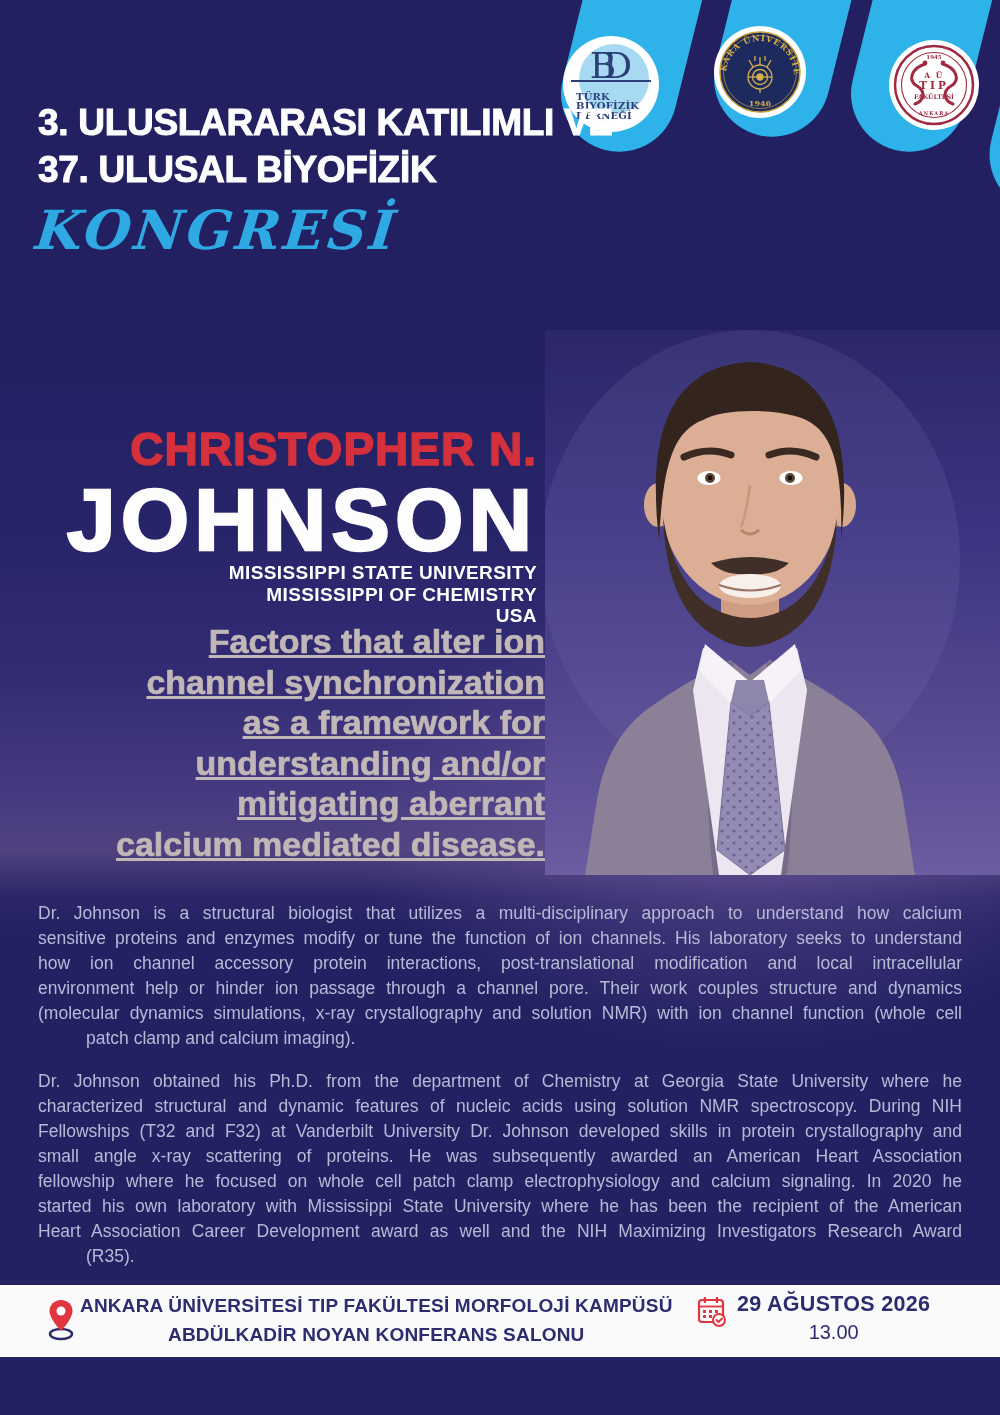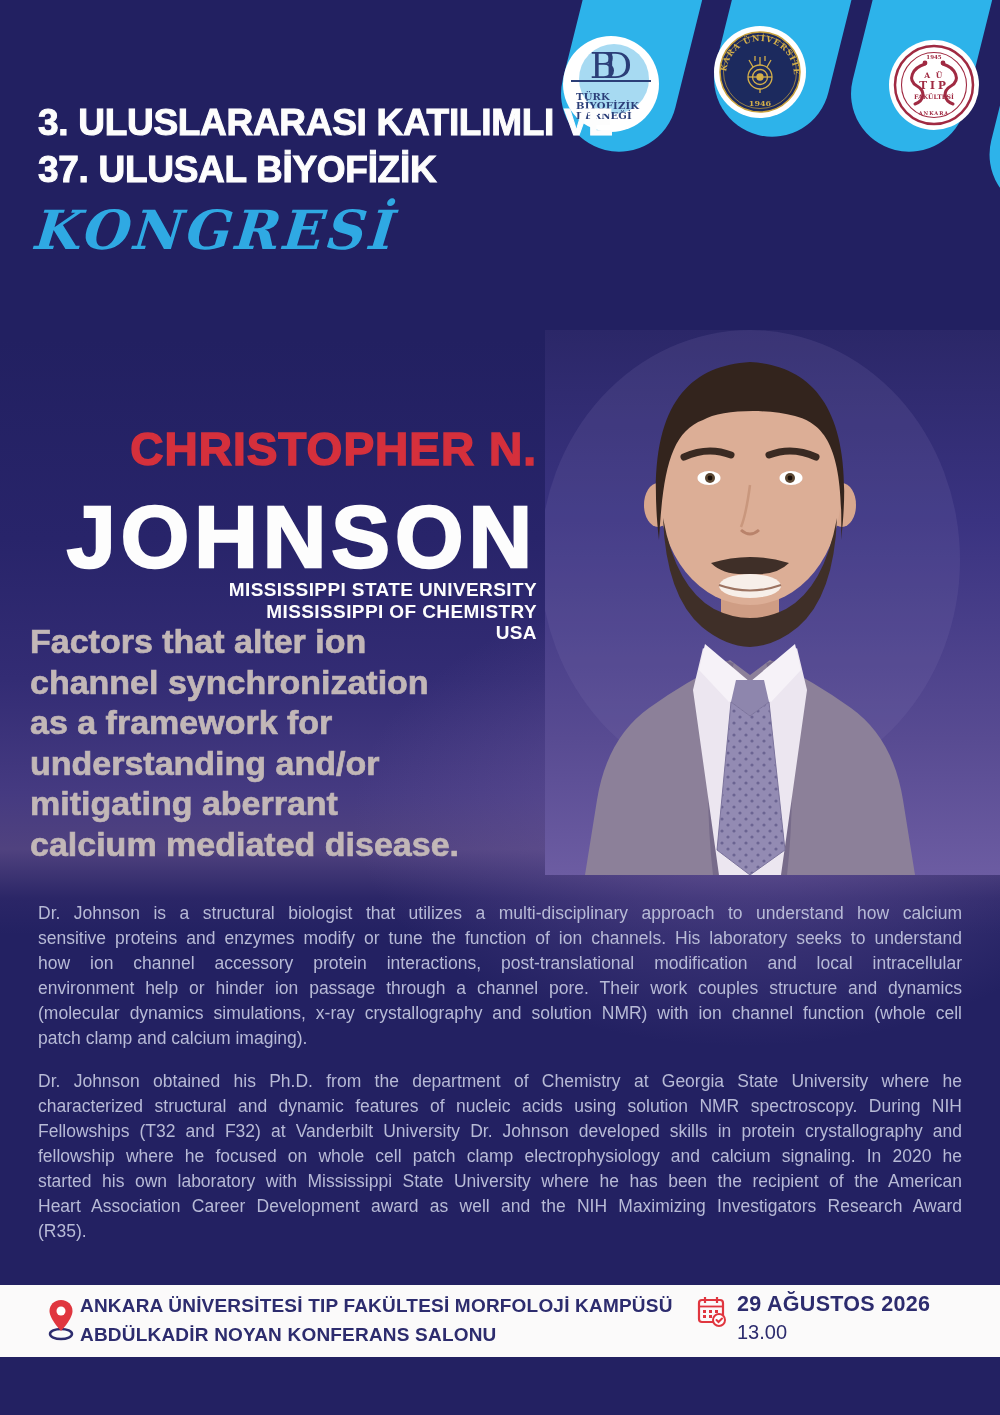--- a/index.html
+++ b/index.html
@@ -31,7 +31,7 @@
   
   .name-block{position:absolute;left:35px;top:386px;width:502px;text-align:right;}
   .first-name{color:#d5303c;font-weight:700;font-size:46px;line-height:46px;letter-spacing:1px;margin-top:40px;-webkit-text-stroke:1.5px #d5303c;}
-  .last-name{margin-top:23px;color:#fdfdfd;font-weight:700;font-size:88px;line-height:84px;letter-spacing:5px;-webkit-text-stroke:2.5px #fdfdfd;}
+  .last-name{margin-top:6px;color:#fdfdfd;font-weight:700;font-size:88px;line-height:84px;letter-spacing:5px;-webkit-text-stroke:2.5px #fdfdfd;}
   .affiliation{margin-top:0;color:#fdfdfd;font-weight:700;font-size:19px;line-height:21.5px;letter-spacing:.4px;}
   
   .talk-title{position:absolute;left:30px;top:621px;width:515px;text-align:left;color:#c2b7b7;font-weight:700;font-size:34px;line-height:40.5px;-webkit-text-stroke:.7px #c2b7b7;}

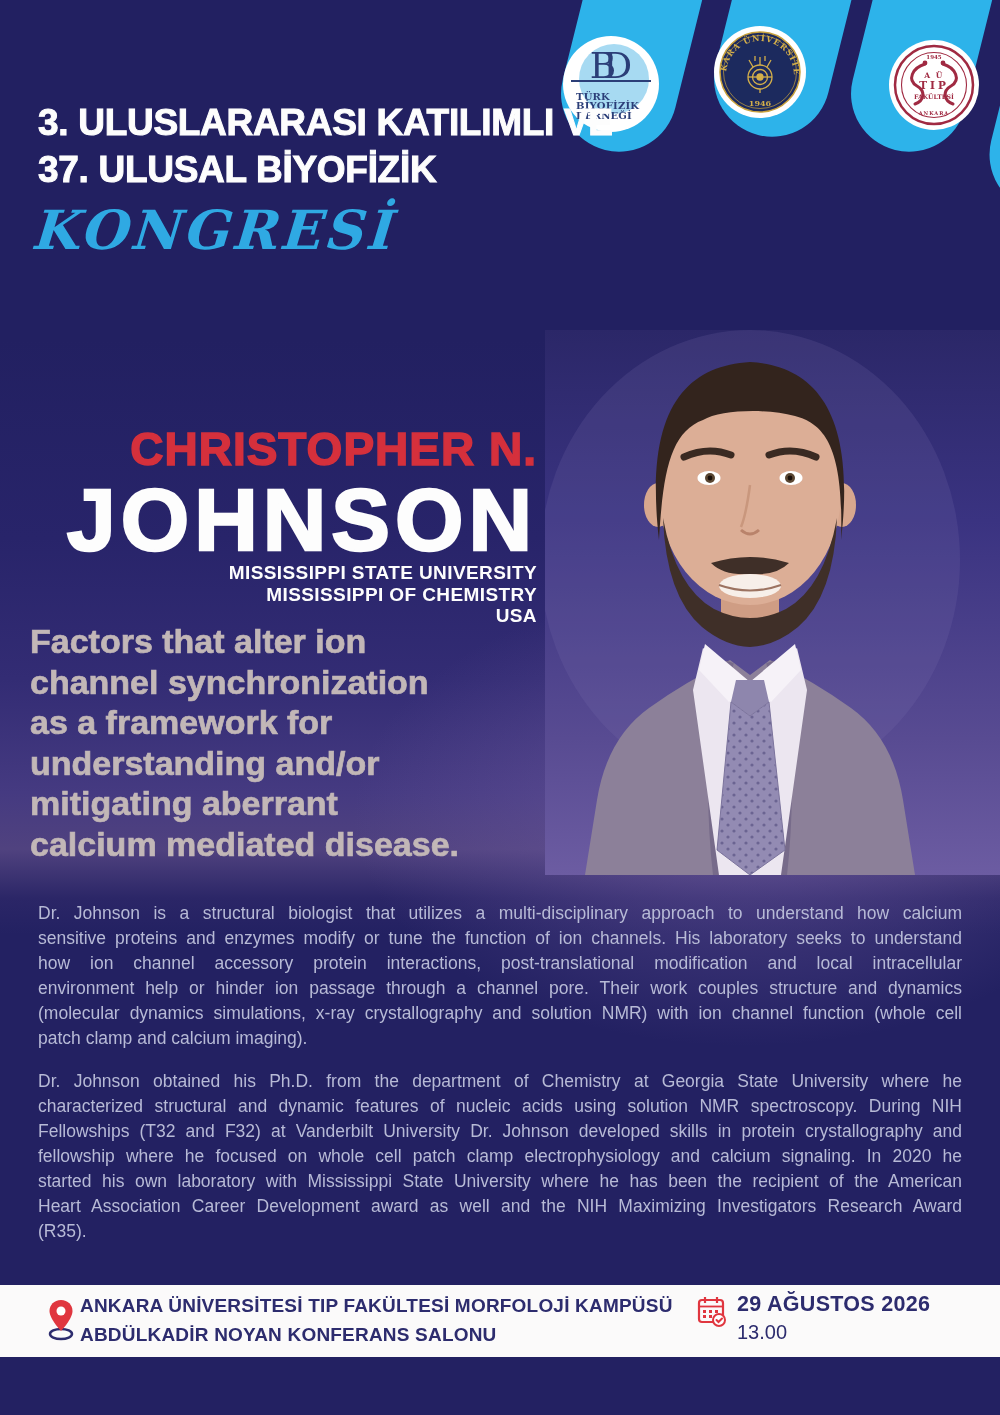--- a/index.html
+++ b/index.html
@@ -34,7 +34,7 @@
   .last-name{margin-top:6px;color:#fdfdfd;font-weight:700;font-size:88px;line-height:84px;letter-spacing:5px;-webkit-text-stroke:2.5px #fdfdfd;}
   .affiliation{margin-top:0;color:#fdfdfd;font-weight:700;font-size:19px;line-height:21.5px;letter-spacing:.4px;}
   
-  .talk-title{position:absolute;left:30px;top:621px;width:515px;text-align:left;color:#c2b7b7;font-weight:700;font-size:34px;line-height:40.5px;-webkit-text-stroke:.7px #c2b7b7;}
+  .talk-title{position:absolute;left:30px;top:621px;width:515px;text-align:right;color:#c2b7b7;font-weight:700;font-size:34px;line-height:40.5px;text-decoration:underline;-webkit-text-stroke:.7px #c2b7b7;}
   
   .photo{position:absolute;left:545px;top:330px;width:455px;height:545px;}
   .photo svg{display:block;}

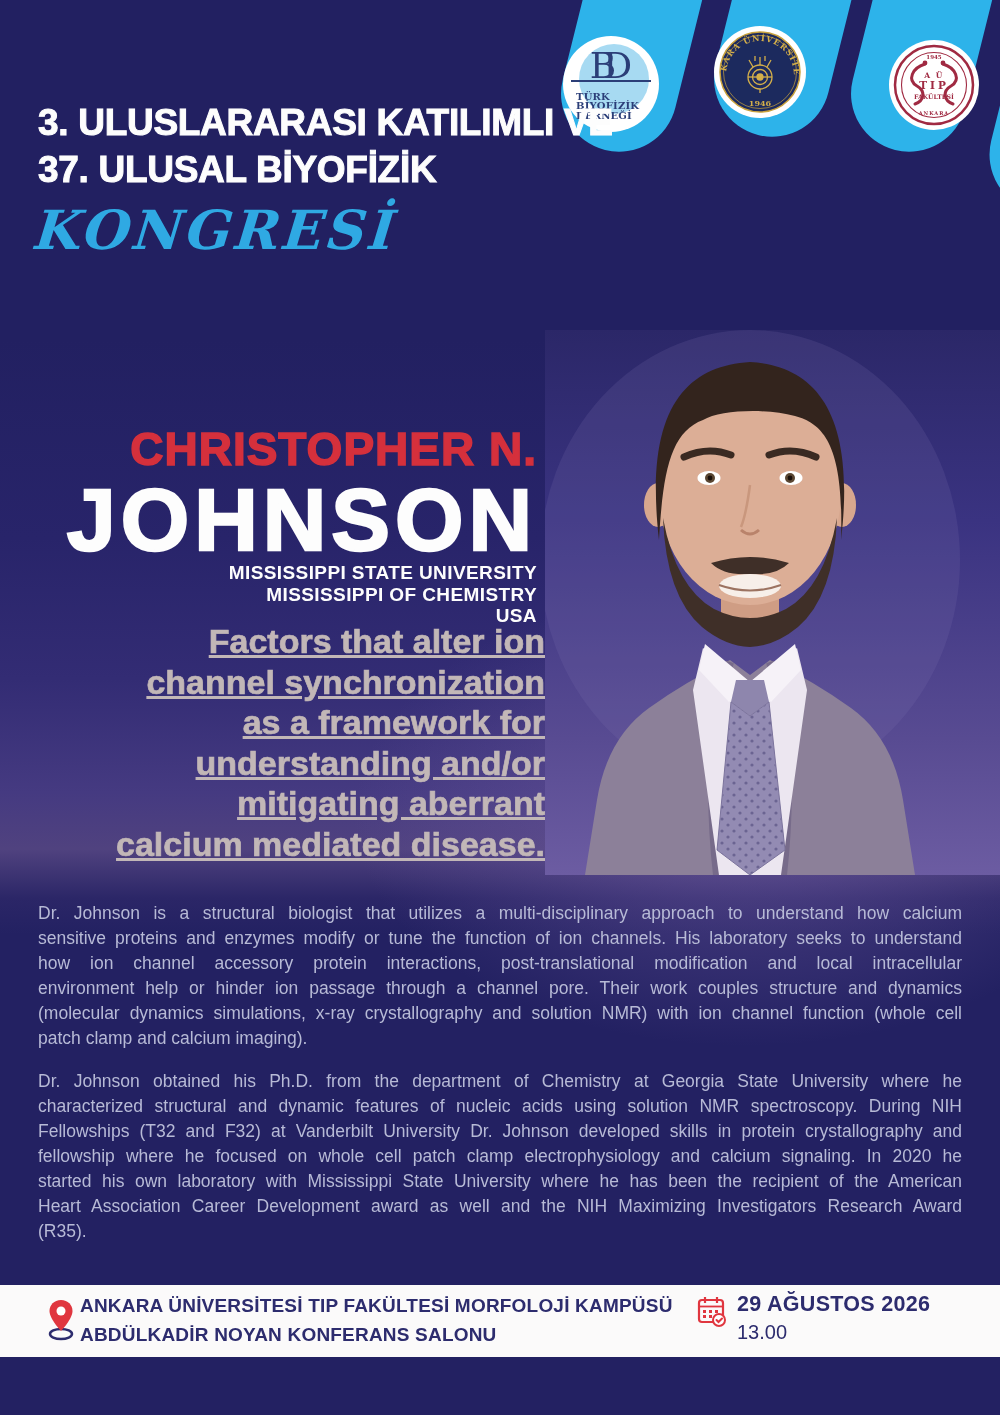--- a/index.html
+++ b/index.html
@@ -41,7 +41,7 @@
   
   .bio{position:absolute;left:38px;top:901px;width:924px;color:#b7bad6;font-size:17.5px;line-height:25px;}
   .bio-line{text-align:justify;text-align-last:justify;}
-  .bio-line.last{text-align-last:left;}
+  .bio-line.last{text-align-last:left;margin-left:48px;}
   
   .website{position:absolute;left:0;right:0;top:1299px;text-align:right;color:#c3242d;font-weight:700;font-size:26px;letter-spacing:.3px;
     text-shadow:-1.5px -1.5px 0 #3c1030,1.5px -1.5px 0 #3c1030,-1.5px 1.5px 0 #3c1030,2px 2px 0 #3c1030;}

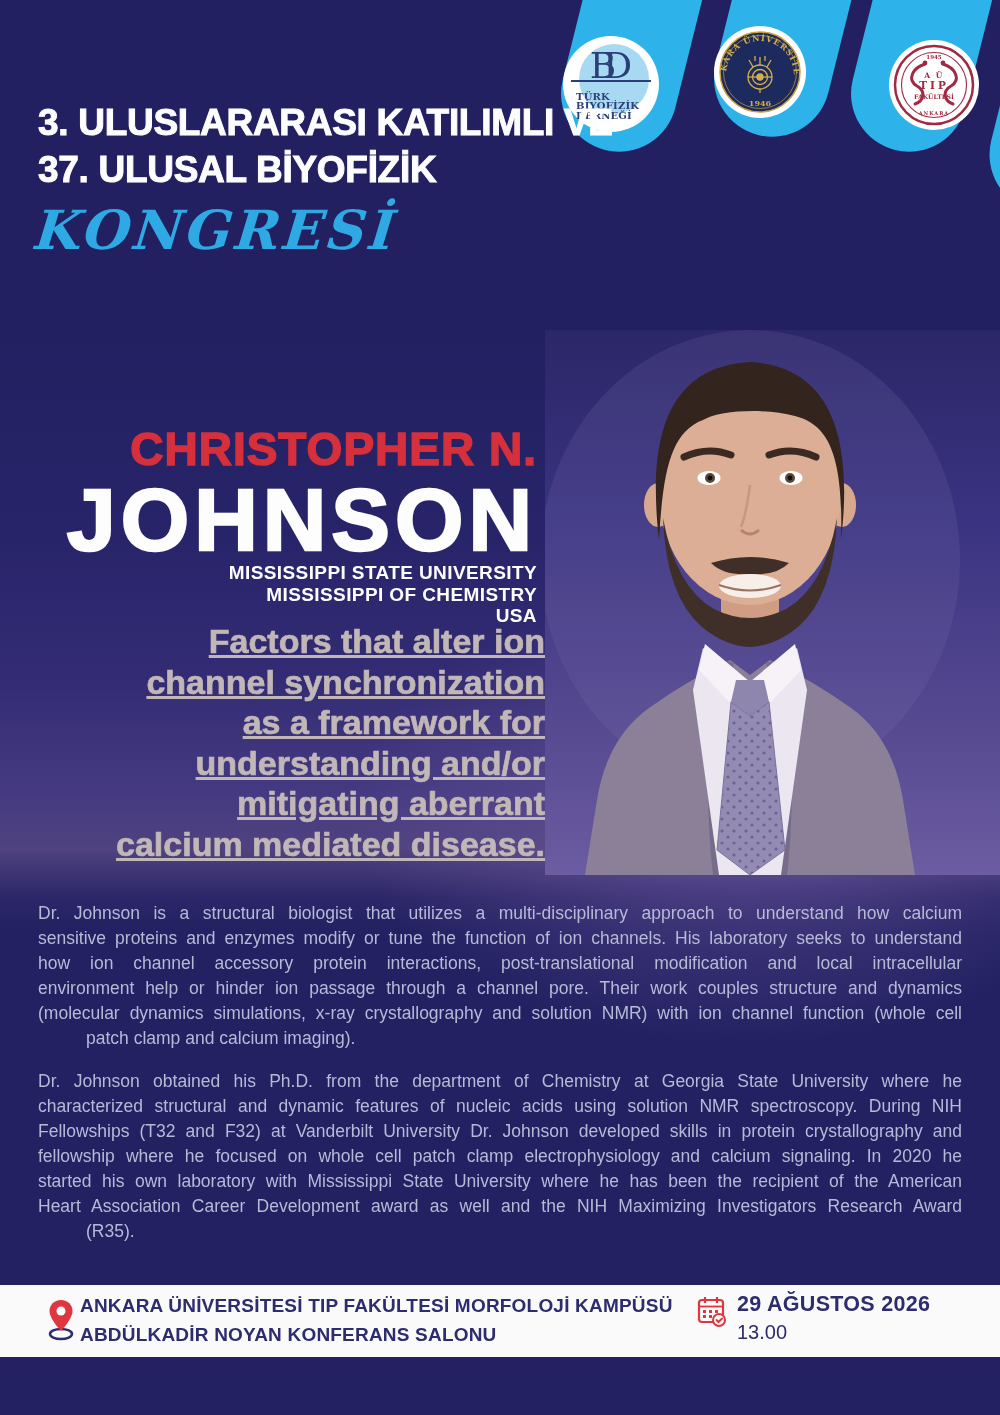--- a/index.html
+++ b/index.html
@@ -212,6 +212,7 @@
       <div class="bio-line">Dr. Johnson obtained his Ph.D. from the department of Chemistry at Georgia State University where he</div>
       <div class="bio-line">characterized structural and dynamic features of nucleic acids using solution NMR spectroscopy. During NIH</div>
       <div class="bio-line">Fellowships (T32 and F32) at Vanderbilt University Dr. Johnson developed skills in protein crystallography and</div>
+      <div class="bio-line">small angle x-ray scattering of proteins. He was subsequently awarded an American Heart Association</div>
       <div class="bio-line">fellowship where he focused on whole cell patch clamp electrophysiology and calcium signaling. In 2020 he</div>
       <div class="bio-line">started his own laboratory with Mississippi State University where he has been the recipient of the American</div>
       <div class="bio-line">Heart Association Career Development award as well and the NIH Maximizing Investigators Research Award</div>

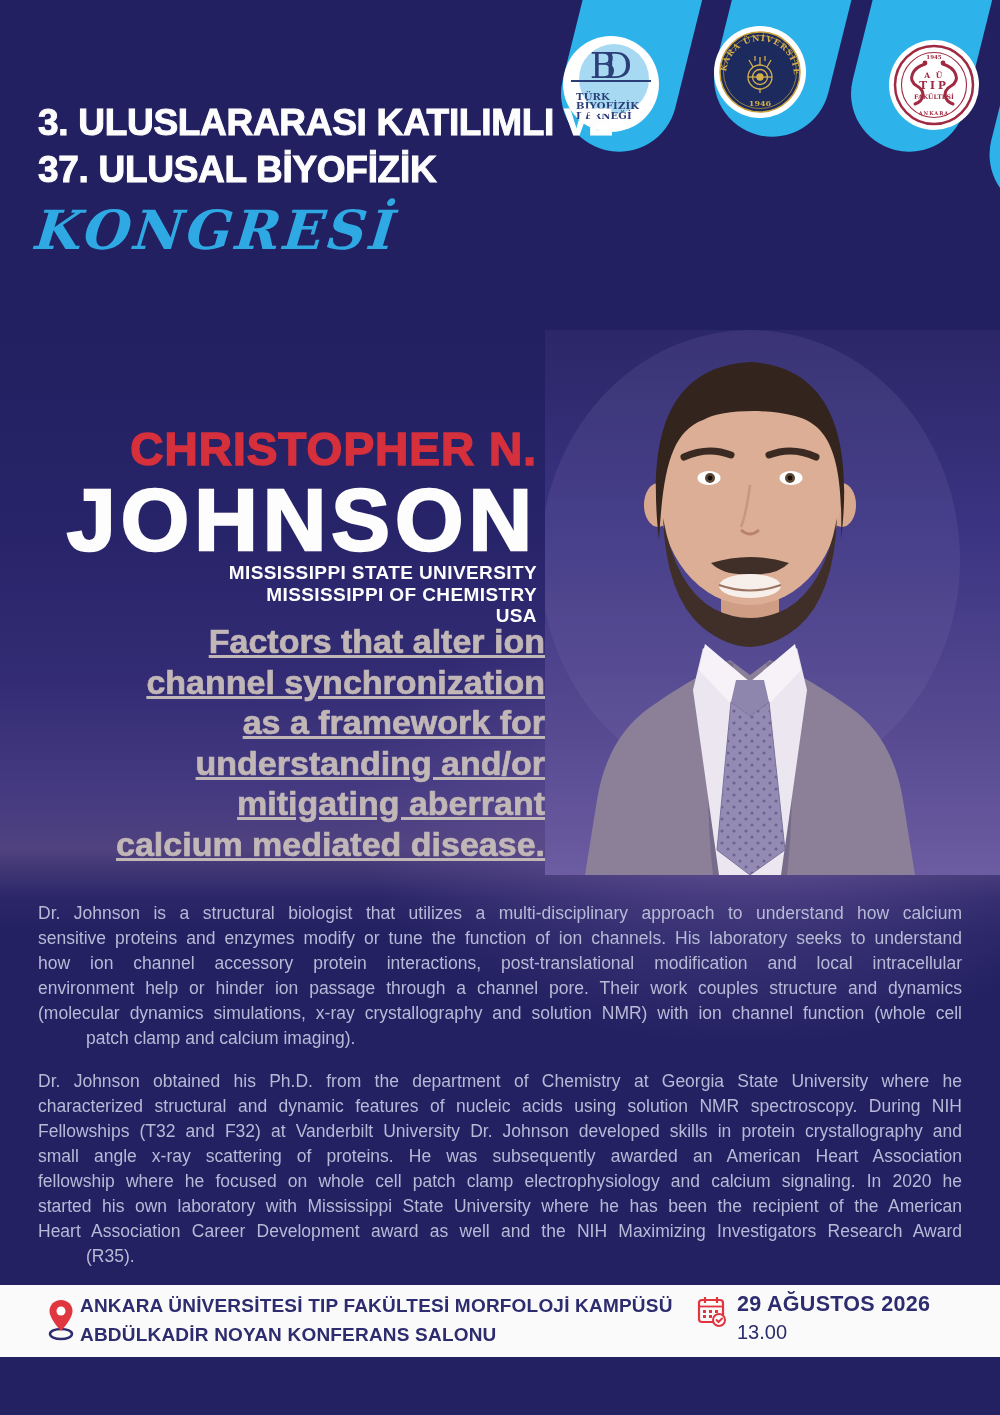--- a/index.html
+++ b/index.html
@@ -46,7 +46,7 @@
   .website{position:absolute;left:0;right:0;top:1299px;text-align:right;color:#c3242d;font-weight:700;font-size:26px;letter-spacing:.3px;
     text-shadow:-1.5px -1.5px 0 #3c1030,1.5px -1.5px 0 #3c1030,-1.5px 1.5px 0 #3c1030,2px 2px 0 #3c1030;}
   
-  .footer{position:absolute;left:0;top:1285px;width:1000px;height:72px;background:#fbfafa;}
+  .footer{position:absolute;left:0;top:1285px;width:1000px;height:72px;background:#fbfafa;text-align:center;}
   .pin{position:absolute;left:48px;top:13px;}
   .venue{position:absolute;left:80px;top:6px;color:#2d2c6e;font-weight:700;font-size:19px;line-height:29px;letter-spacing:.2px;}
   .cal{position:absolute;left:697px;top:10px;}

